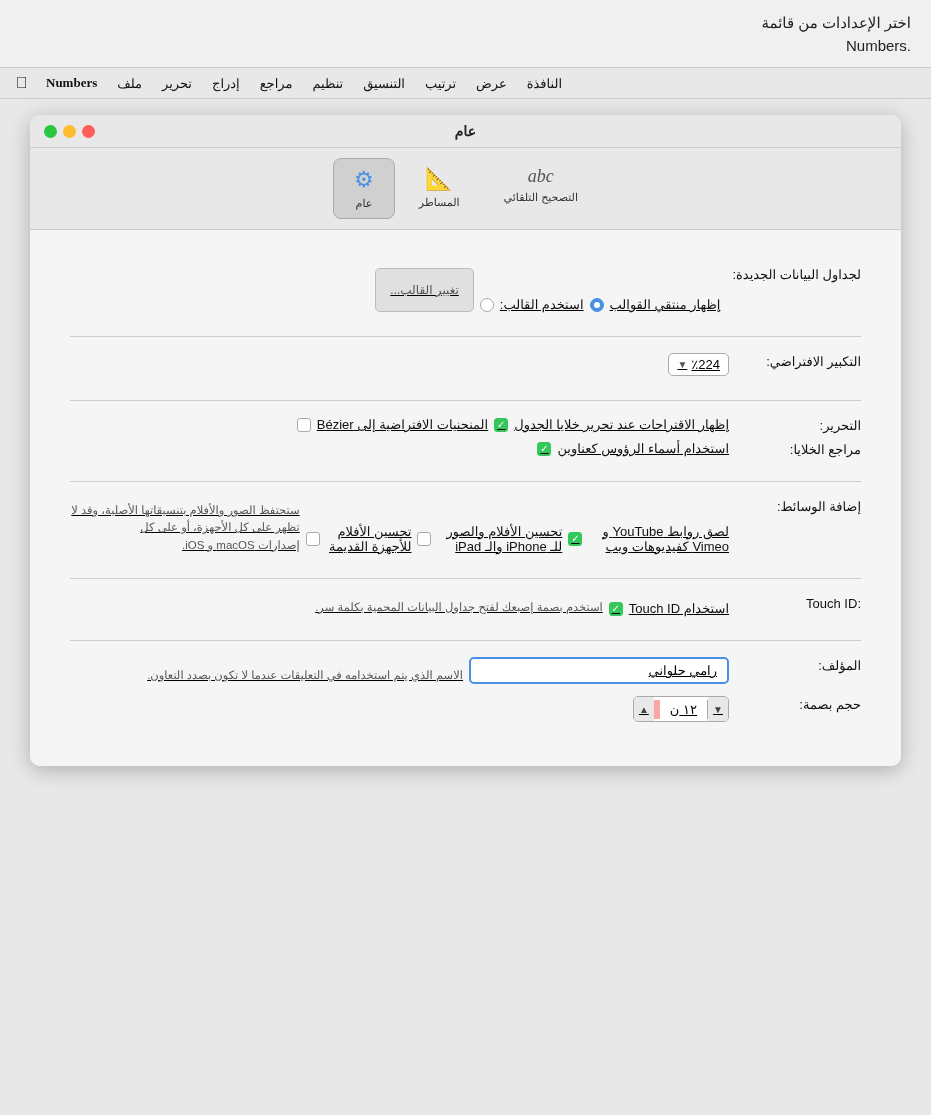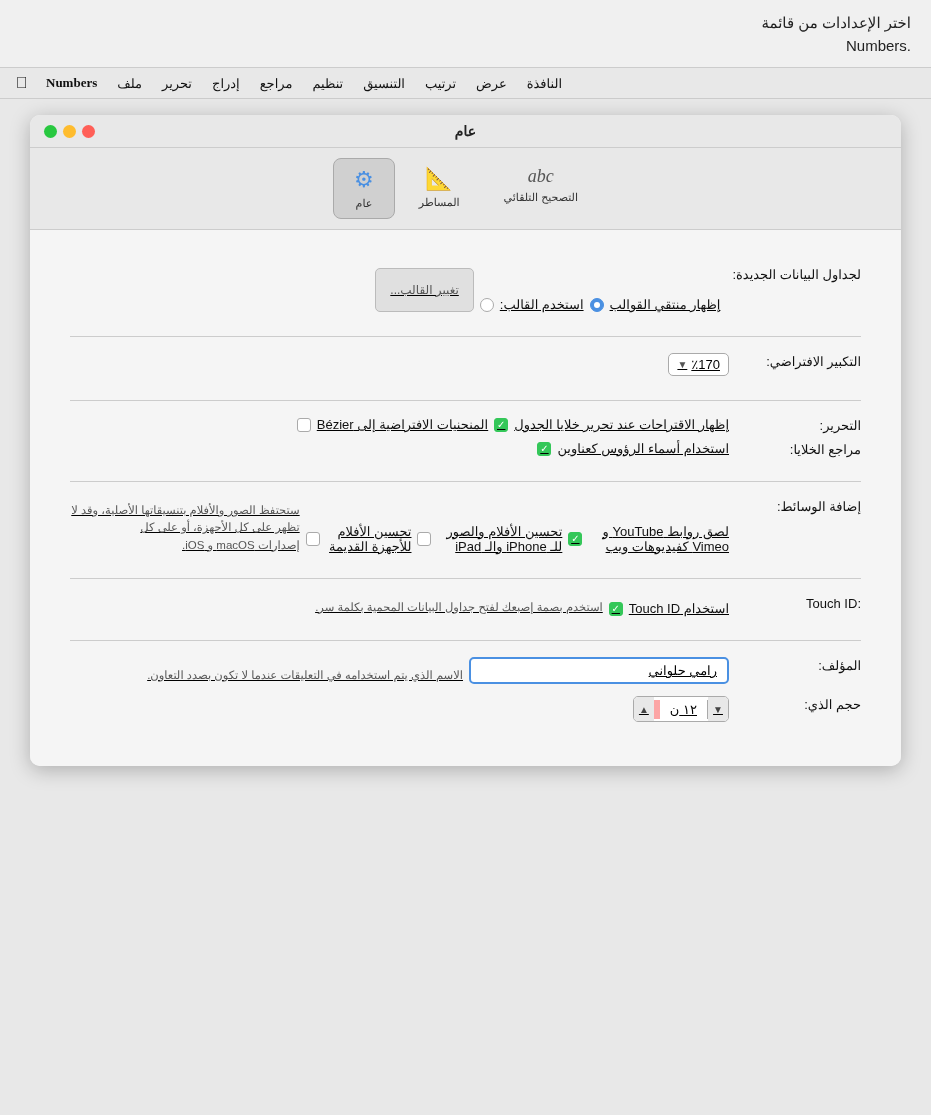--- a/index.html
+++ b/index.html
@@ -378,7 +378,7 @@
         <div class="pref-controls">
           <div class="zoom-select">
             <span class="zoom-arrow">▼</span>
-            <span>٪170</span>
+            <span>٪224</span>
           </div>
         </div>
       </div>

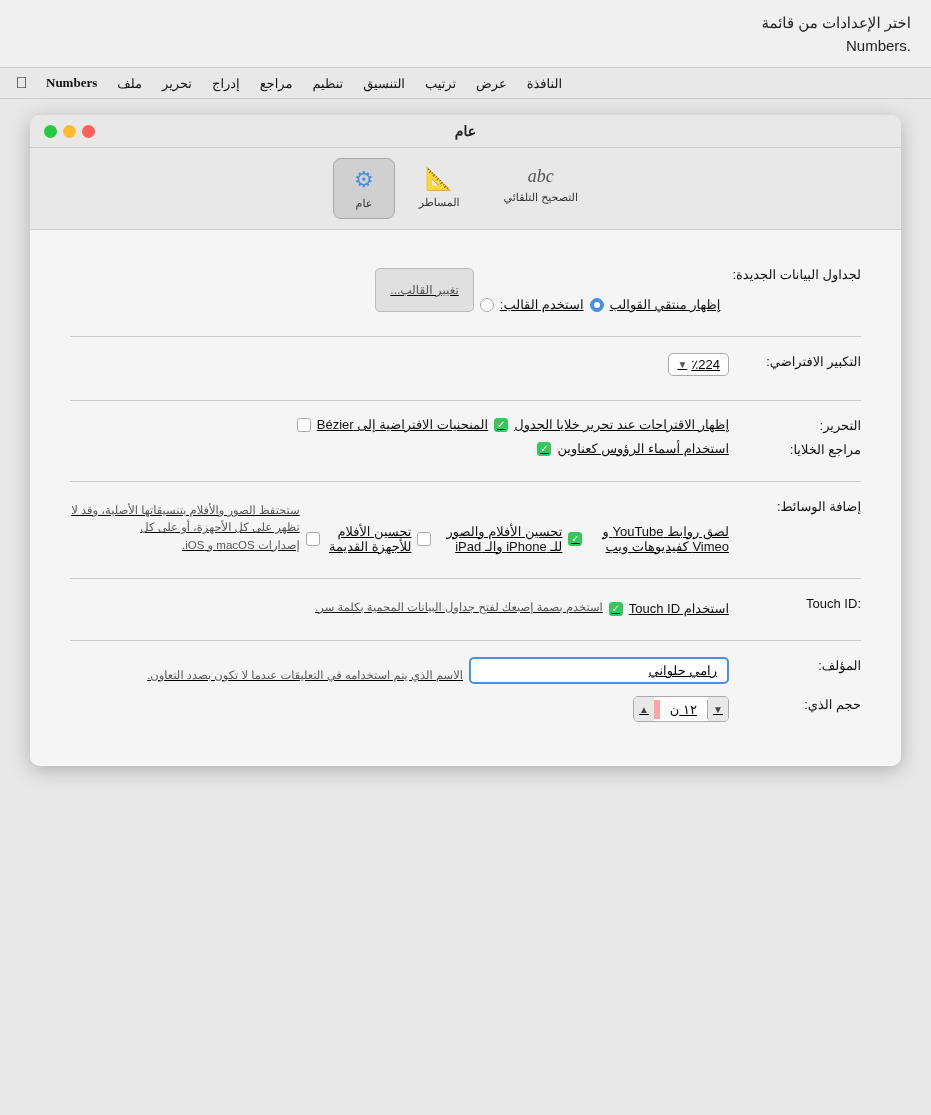--- a/index.html
+++ b/index.html
@@ -456,7 +456,7 @@
       </div>
 
       <div class="pref-row" style="margin-top: 12px;">
-        <div class="pref-label">حجم الذي:</div>
+        <div class="pref-label">حجم بصمة:</div>
         <div class="pref-controls">
           <div class="font-stepper">
             <button class="font-stepper-btn">▲</button>

